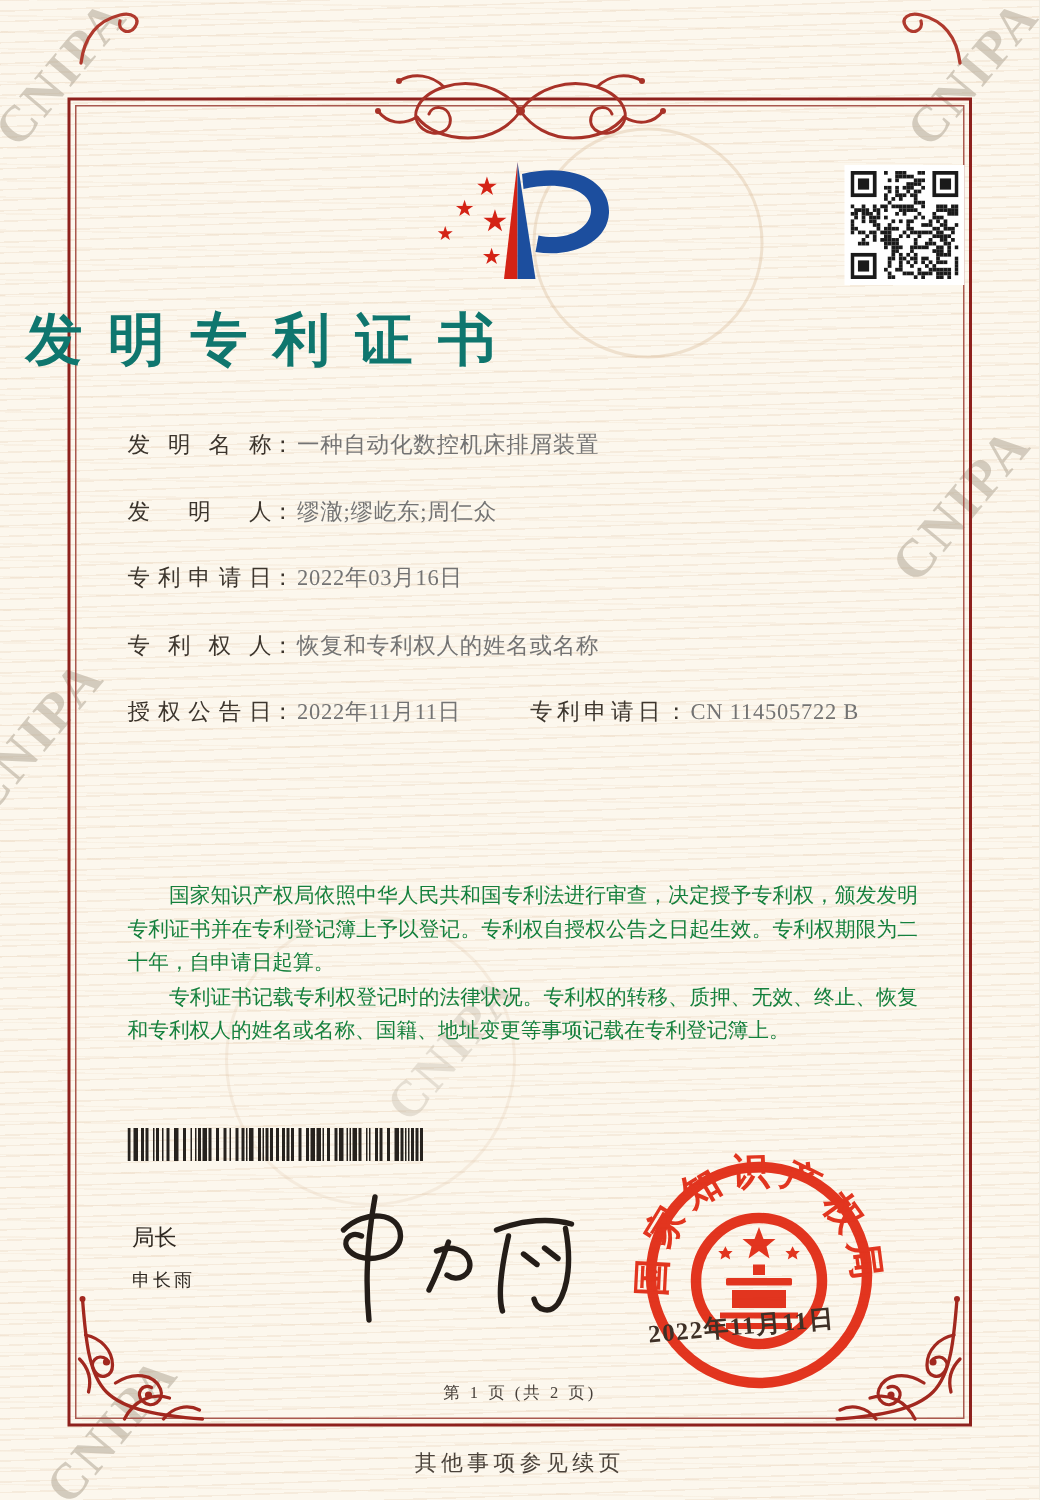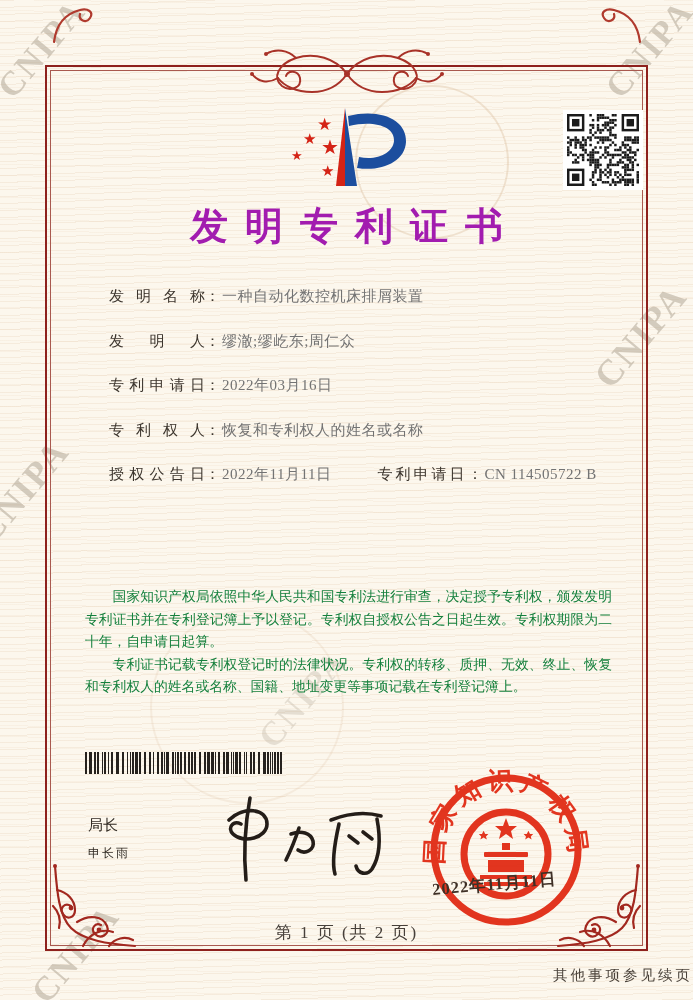--- a/index.html
+++ b/index.html
@@ -36,8 +36,8 @@
   .logo{position:absolute;left:281px;top:98px;}
   .qr{position:absolute;left:563px;top:110px;width:80px;height:80px;background:#fff;padding:4px;box-sizing:border-box;}
   .title{
-    position:absolute;left:0;top:201px;width:693px;text-align:center;
-    font-size:38px;font-weight:bold;color:#a21caf;letter-spacing:17px;text-indent:17px;
+    position:absolute;left:0;top:201px;width:693px;
+    font-size:38px;font-weight:bold;color:#0f766e;letter-spacing:17px;text-indent:17px;
   }
   
   .fields{position:absolute;left:85px;top:287px;width:540px;font-size:15px;}

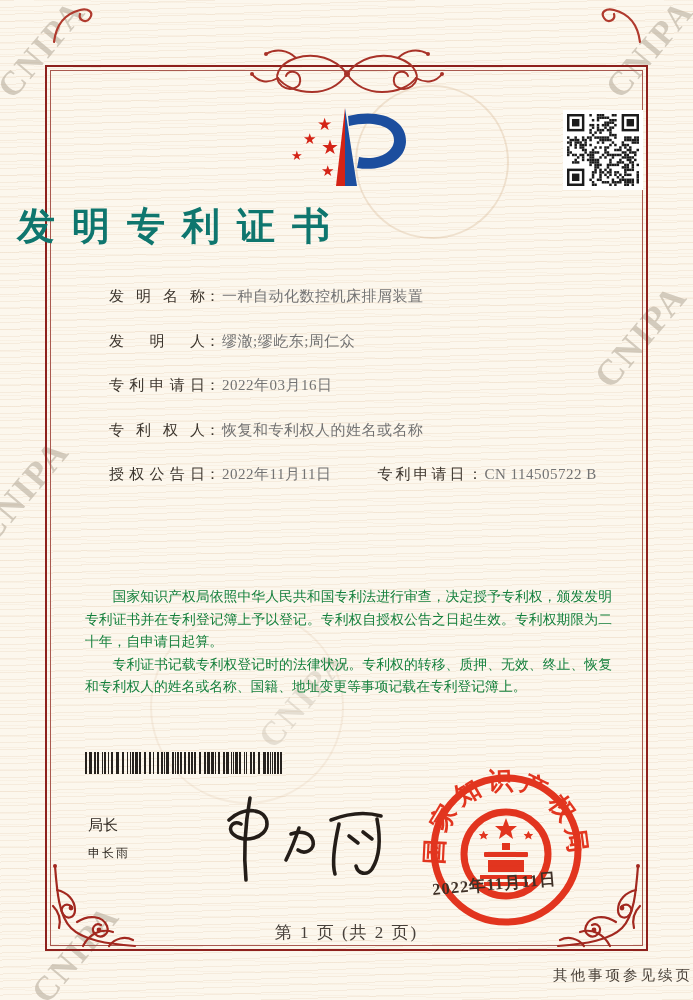--- a/index.html
+++ b/index.html
@@ -44,7 +44,7 @@
   .frow{height:44.6px;white-space:nowrap;}
   .flabel{
     display:inline-block;width:96px;vertical-align:top;
-    text-align:justify;text-align-last:justify;color:#3c352d;margin-left:24px;
+    text-align:justify;text-align-last:justify;color:#3c352d;
   }
   .fcolon{display:inline-block;color:#3c352d;}
   .fvalue{display:inline-block;margin-left:2px;color:#737373;letter-spacing:.5px;}

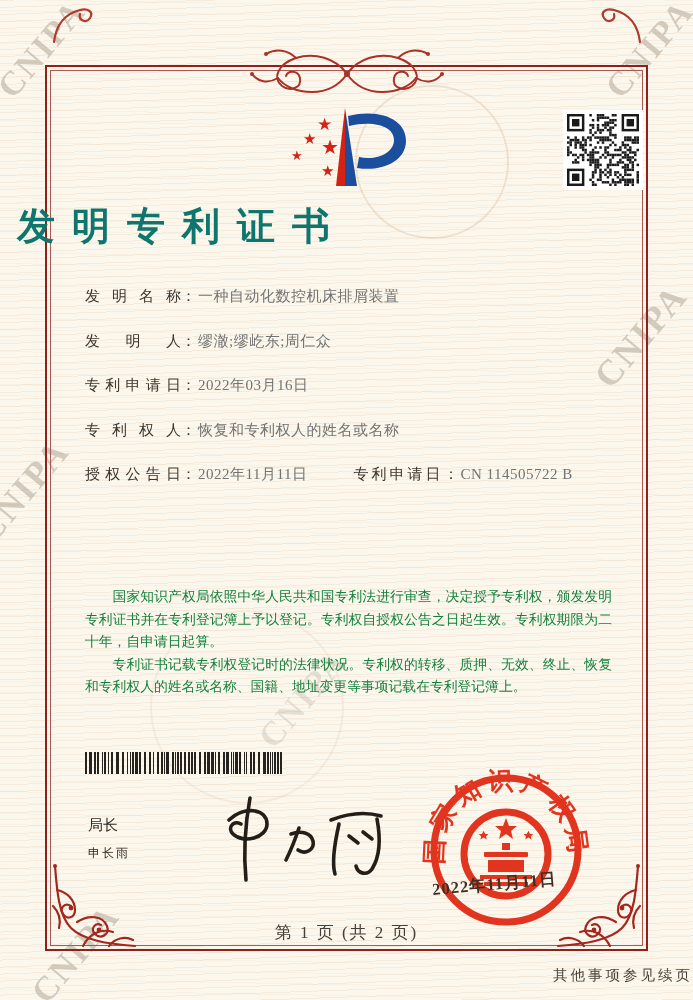--- a/index.html
+++ b/index.html
@@ -64,7 +64,7 @@
     font-size:16.5px;font-weight:bold;color:#3f3026;letter-spacing:1px;
     transform:rotate(-5deg);white-space:nowrap;
   }
-  .page-info{position:absolute;left:0;top:921px;width:693px;text-align:center;font-size:17px;color:#47403a;letter-spacing:2px;}
+  .page-info{position:absolute;left:0;top:921px;width:693px;text-align:center;font-size:11px;color:#47403a;letter-spacing:2px;}
   .footer-note{position:absolute;left:0;top:966px;width:693px;text-align:right;font-size:14.5px;color:#4a423a;letter-spacing:3px;}
 </style>
 </head>

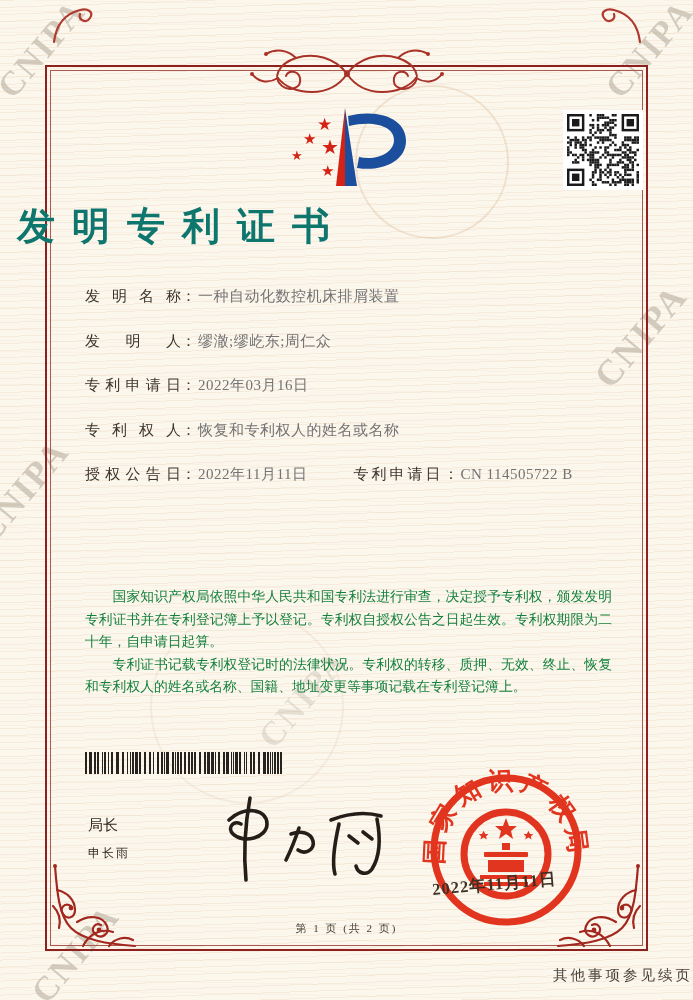--- a/index.html
+++ b/index.html
@@ -65,7 +65,7 @@
     transform:rotate(-5deg);white-space:nowrap;
   }
   .page-info{position:absolute;left:0;top:921px;width:693px;text-align:center;font-size:11px;color:#47403a;letter-spacing:2px;}
-  .footer-note{position:absolute;left:0;top:966px;width:693px;text-align:right;font-size:14.5px;color:#4a423a;letter-spacing:3px;}
+  .footer-note{position:absolute;left:0;top:966px;width:693px;text-align:center;font-size:14.5px;color:#4a423a;letter-spacing:3px;}
 </style>
 </head>
 <body>

